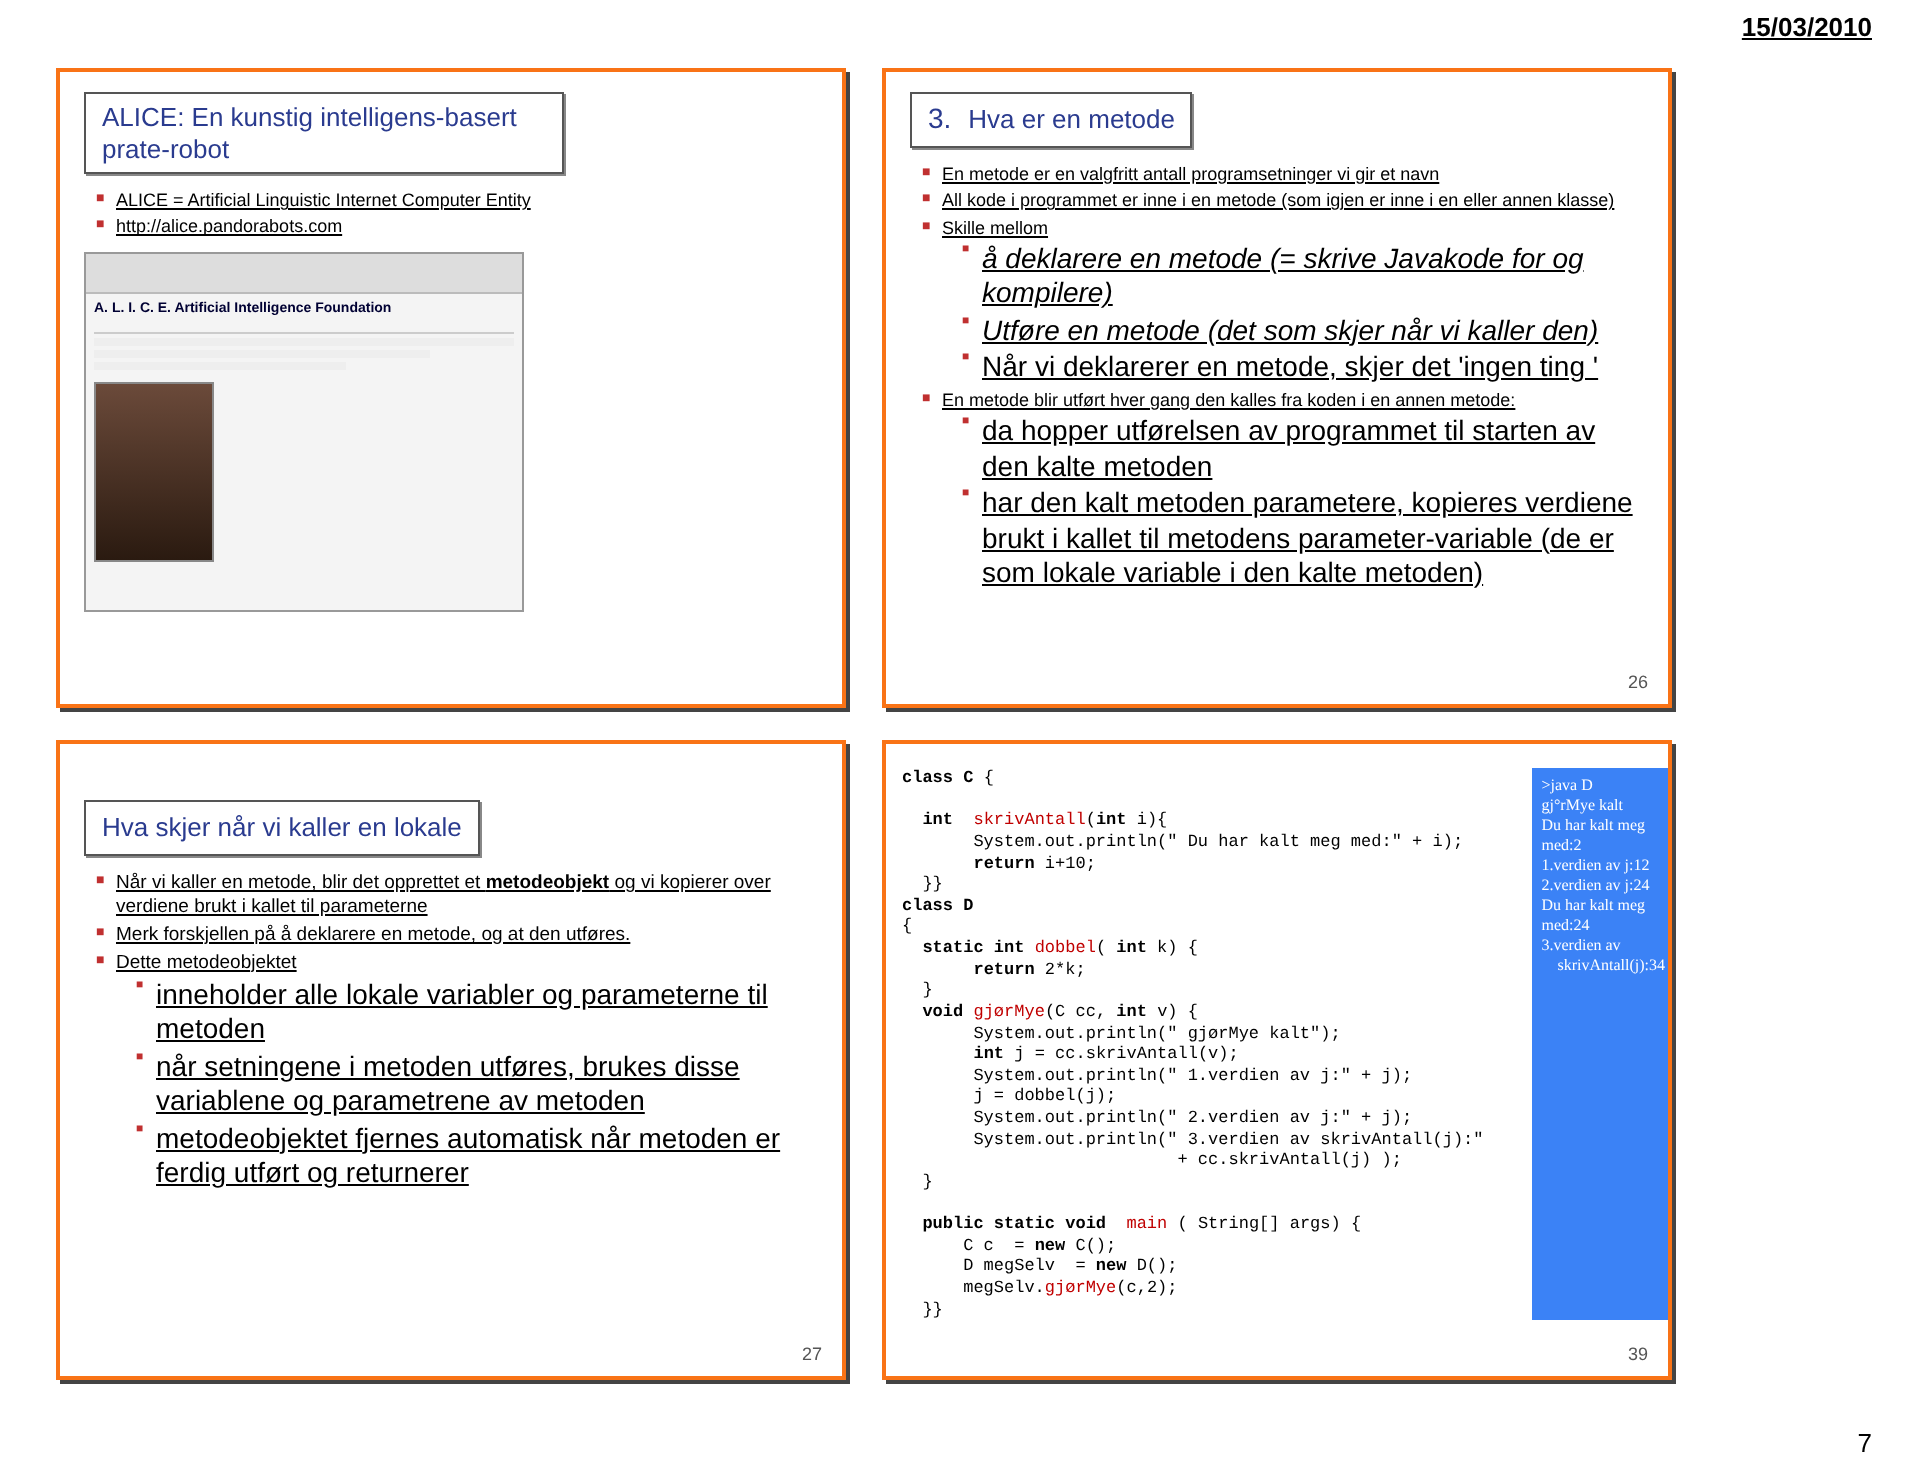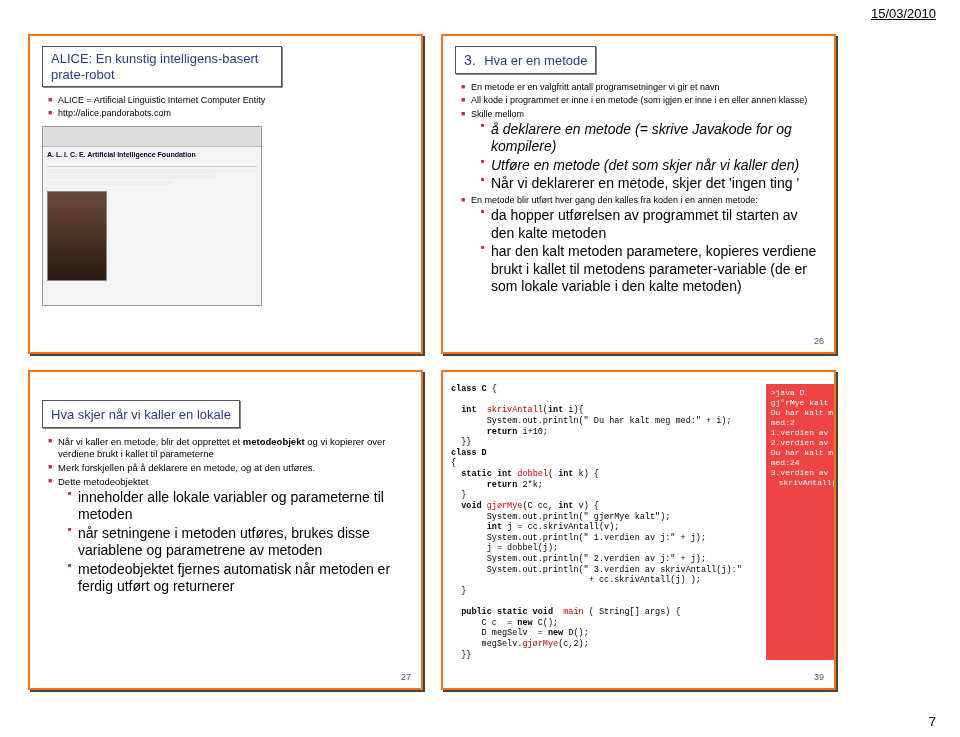--- a/index.html
+++ b/index.html
@@ -16,7 +16,7 @@
     top: 6px;
     right: 24px;
     font-size: 13px;
-    font-weight: normal;
+    font-weight: bold;
     text-decoration: underline;
   }
   .page-num {

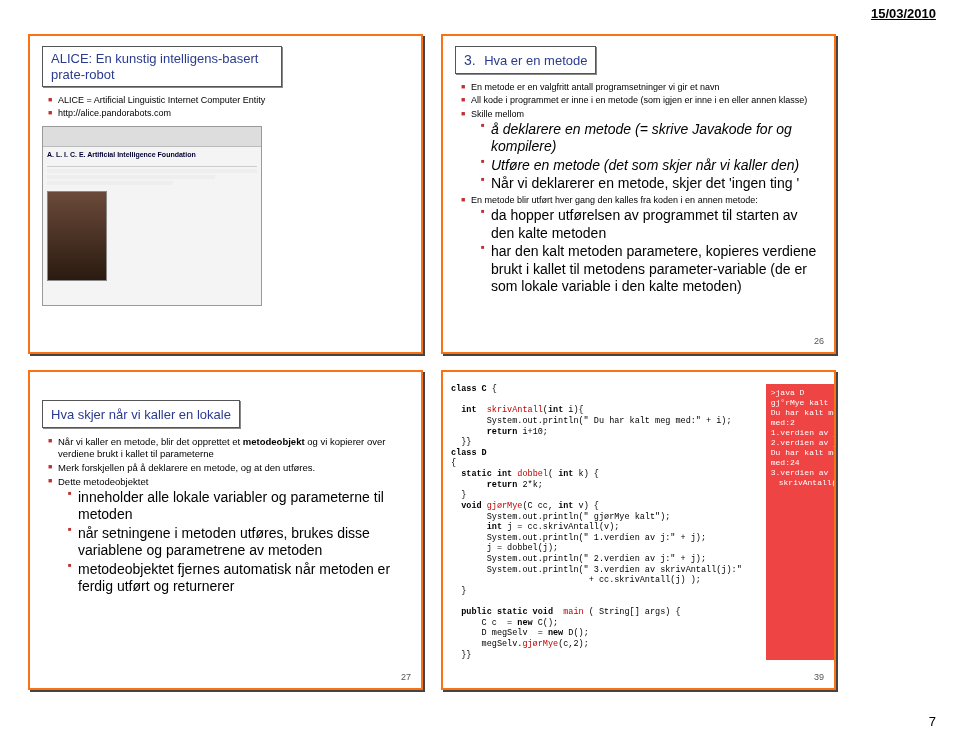--- a/index.html
+++ b/index.html
@@ -69,7 +69,7 @@
     margin-right: 4px;
   }
   ul.body { list-style: none; padding-left: 6px; font-size: 9px; line-height: 1.25; }
-  ul.body > li { position: relative; padding-left: 10px; margin-bottom: 2px; }
+  ul.body > li { position: relative; padding-left: 10px; margin-bottom: 2px; text-decoration: underline; }
   ul.body > li::before {
     content: "■";
     position: absolute;

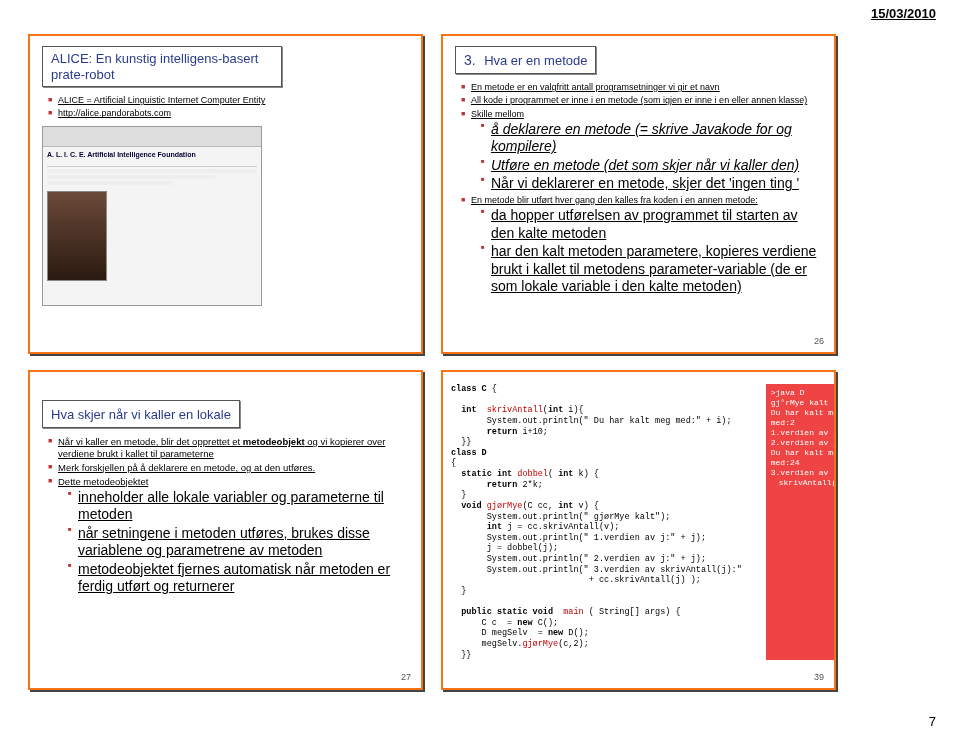--- a/index.html
+++ b/index.html
@@ -124,11 +124,11 @@
   .red { color: #c00000; }
   .sidebar-out {
     width: 126px;
-    background: #ef4444;
+    background: #3b82f6;
     color: #fff;
     font-size: 8px;
     line-height: 1.25;
-    font-family: Liberation Mono, monospace;
+    font-family: Liberation Serif, serif;
     padding: 4px 5px;
   }
 </style>

